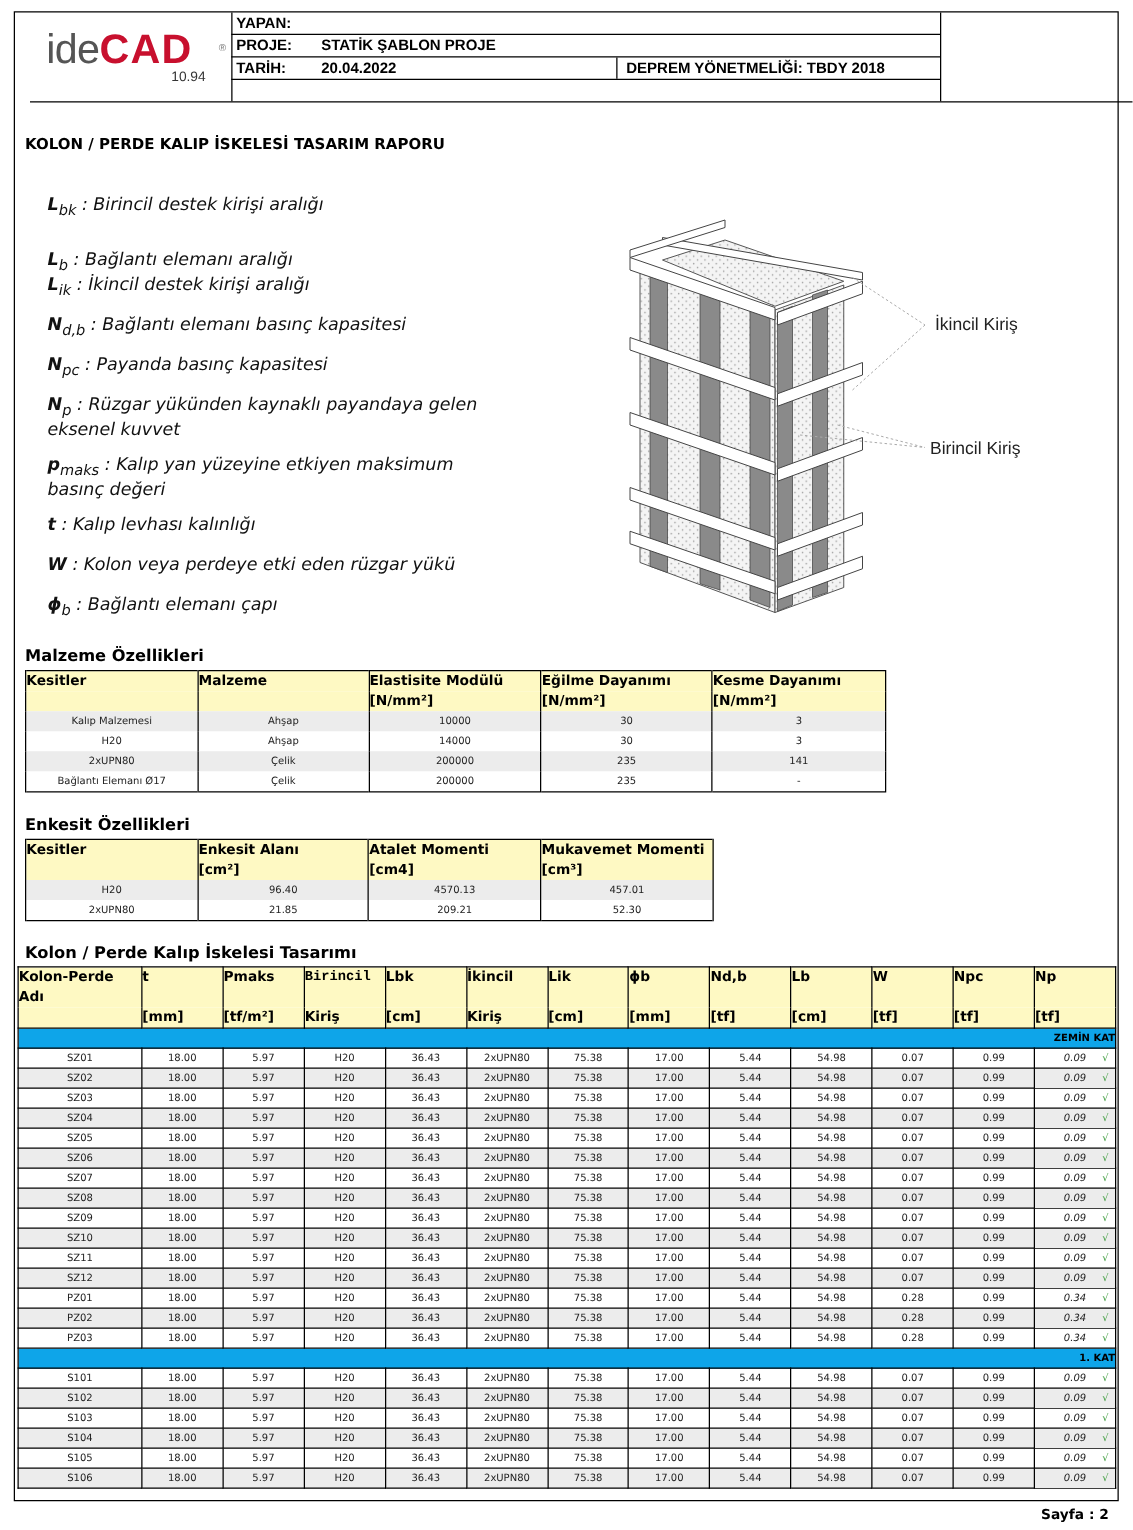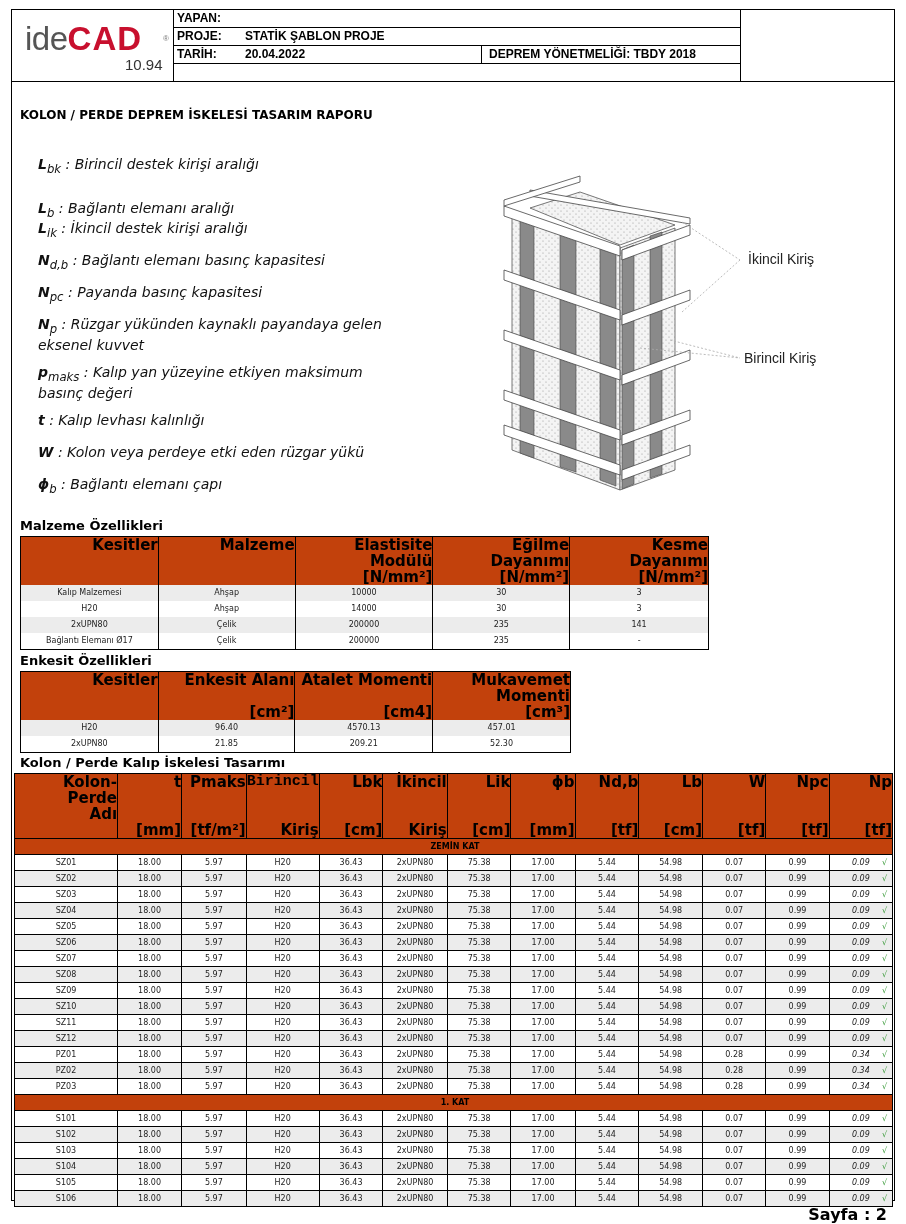--- a/index.html
+++ b/index.html
@@ -5,7 +5,7 @@
   html, body { margin:0; padding:0; background:#fff; }
   body { width:906px; height:1224px; position:relative; font-family:"DejaVu Sans", sans-serif; color:#000; overflow:hidden; }
   .page { position:absolute; left:11px; top:9px; width:884px; height:1192px; border:1px solid #000; box-sizing:border-box; }
-  .hdr { position:absolute; left:0; top:0; width:882px; height:71px; border-bottom:1px solid #000; }
+  .hdr { position:absolute; left:12px; top:0; width:882px; height:71px; border-bottom:1px solid #000; }
   .logo-cell { position:absolute; left:0; top:0; width:161px; height:71px; border-right:1px solid #000; }
   .logo { position:absolute; left:13px; top:12px; font-family:"Liberation Sans", sans-serif; font-size:33px; line-height:34px; letter-spacing:-0.5px; }
   .logo .ide { color:#555; font-weight:normal; }

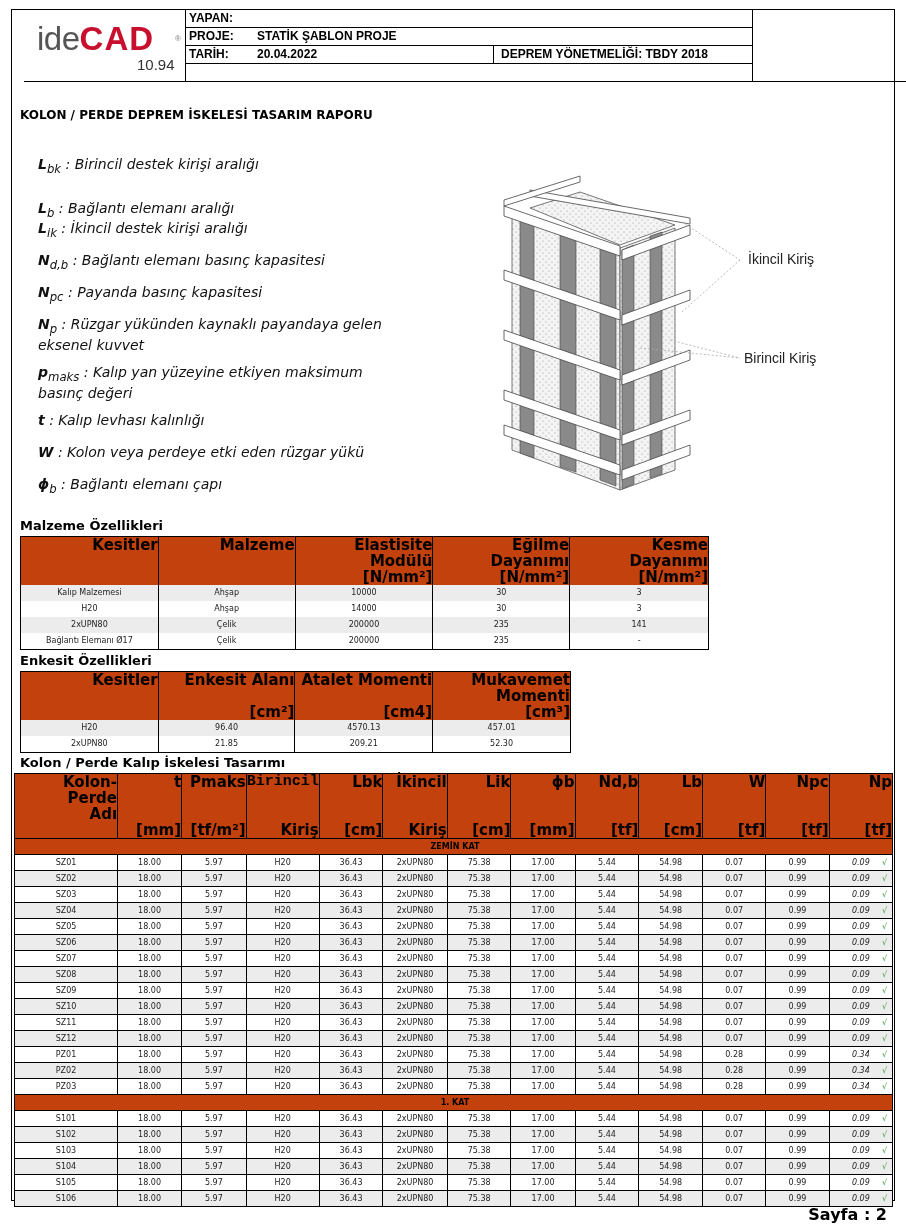--- a/index.html
+++ b/index.html
@@ -11,7 +11,7 @@
   .logo .ide { color:#555; font-weight:normal; }
   .logo .cad { color:#c8102e; font-weight:bold; letter-spacing:1px; }
   .logo .reg { position:absolute; left:138px; top:0; font-size:8px; color:#777; }
-  .logo-ver { position:absolute; left:113px; top:46px; font-family:"Liberation Sans", sans-serif; font-size:15px; color:#333; }
+  .logo-ver { position:absolute; left:113px; top:46px; font-family:"Liberation Sans", sans-serif; font-size:11px; color:#333; }
   .hdr-mid { position:absolute; left:161px; top:0; width:567px; height:71px; border-right:1px solid #000; }
   .hrow { position:absolute; left:0; width:567px; height:17px; border-bottom:1px solid #000; font-family:"Liberation Sans", sans-serif; font-weight:bold; font-size:12px; line-height:17px; }
   .hrow .lbl { position:absolute; left:4px; }

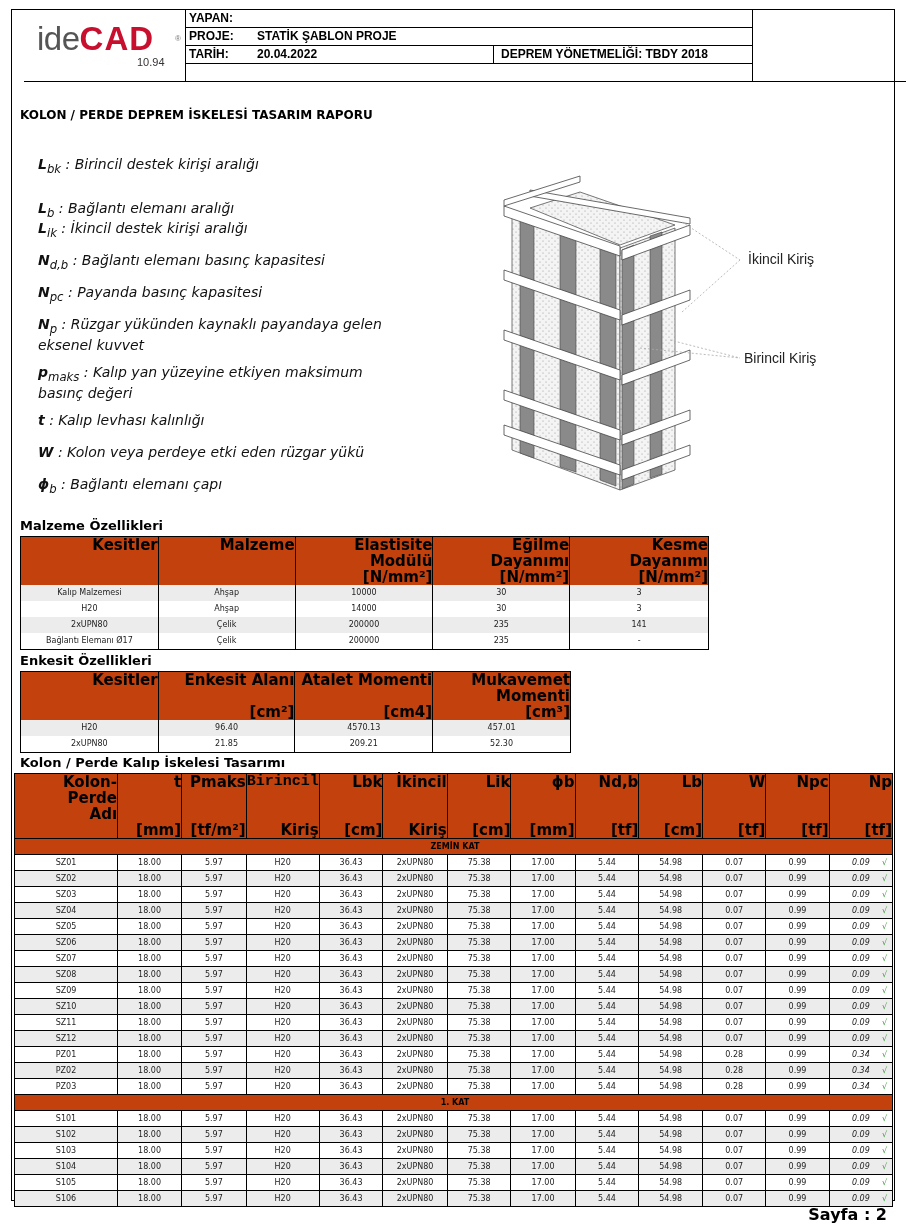--- a/index.html
+++ b/index.html
@@ -71,7 +71,7 @@
     </div>
   </div>
 
-  <div class="title">KOLON / PERDE DEPREM İSKELESİ TASARIM RAPORU</div>
+  <div class="title">KOLON / PERDE KALIP İSKELESİ TASARIM RAPORU</div>
 
   <div class="legend" id="legend">
       <div class="item" style="top: 0px;"><span class="sym">L</span><sub>bk</sub><span> : Birincil destek kirişi aralığı</span></div>

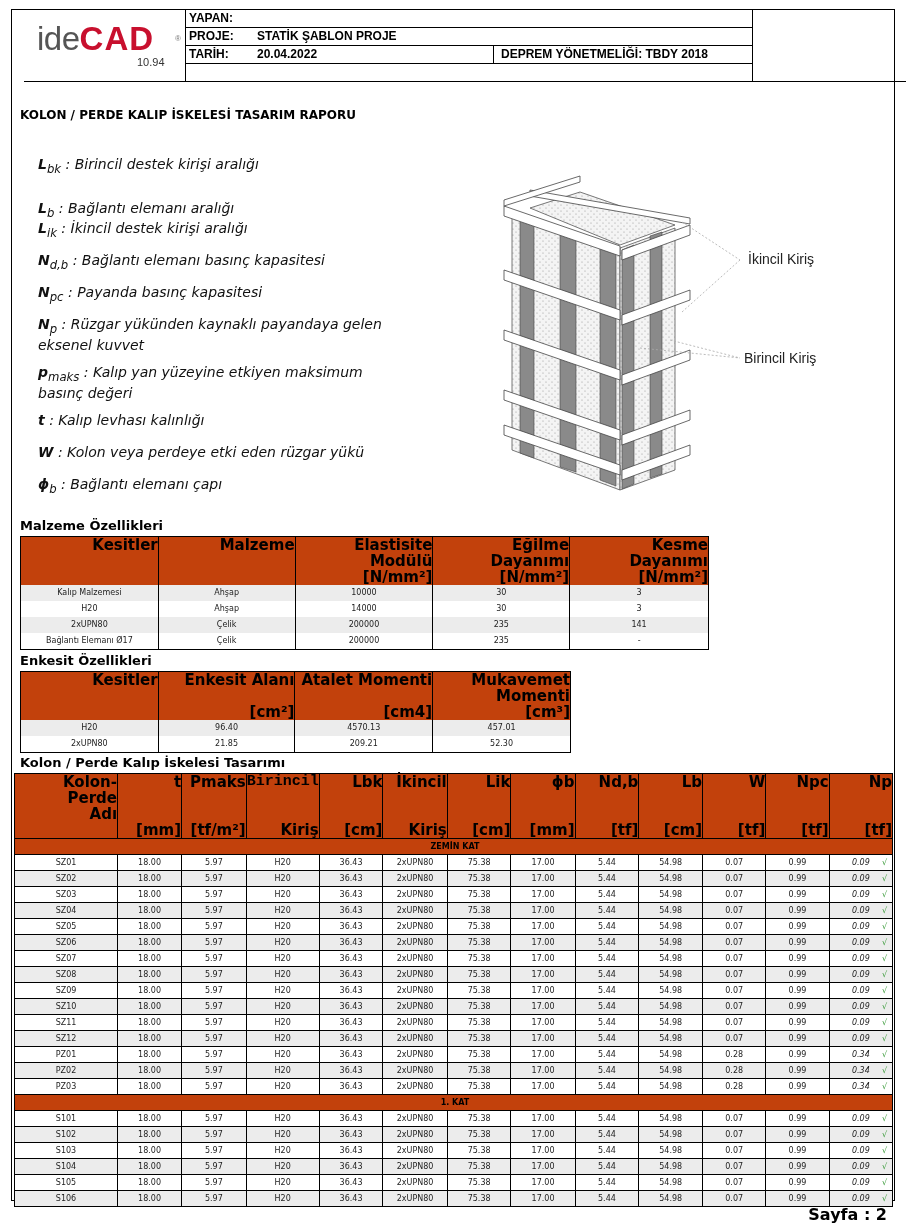--- a/index.html
+++ b/index.html
@@ -26,7 +26,7 @@
   .fig-label { position:absolute; font-family:"Liberation Sans", sans-serif; font-size:14px; color:#222; font-style:normal; }
   .section-title { position:absolute; left:8px; font-size:13px; font-weight:bold; font-family:"DejaVu Sans", sans-serif; }
   table { border-collapse:collapse; position:absolute; font-family:"DejaVu Sans", sans-serif; }
-  th { background:#c2410c; font-size:15px; font-weight:bold; border-left:1px solid #000; border-right:1px solid #000; text-align:right; vertical-align:top; padding:0; }
+  th { background:#fef9c3; font-size:11px; font-weight:bold; border-left:1px solid #000; border-right:1px solid #000; text-align:left; vertical-align:top; padding:0; }
   td { font-size:8px; text-align:center; border:1px solid #000; padding:0; color:#222; height:15px; line-height:15px; }
   .t1 td, .t2 td { border-top:none; border-bottom:none; height:16px; line-height:16px; }
   .t1, .t2 { border:1px solid #000; }

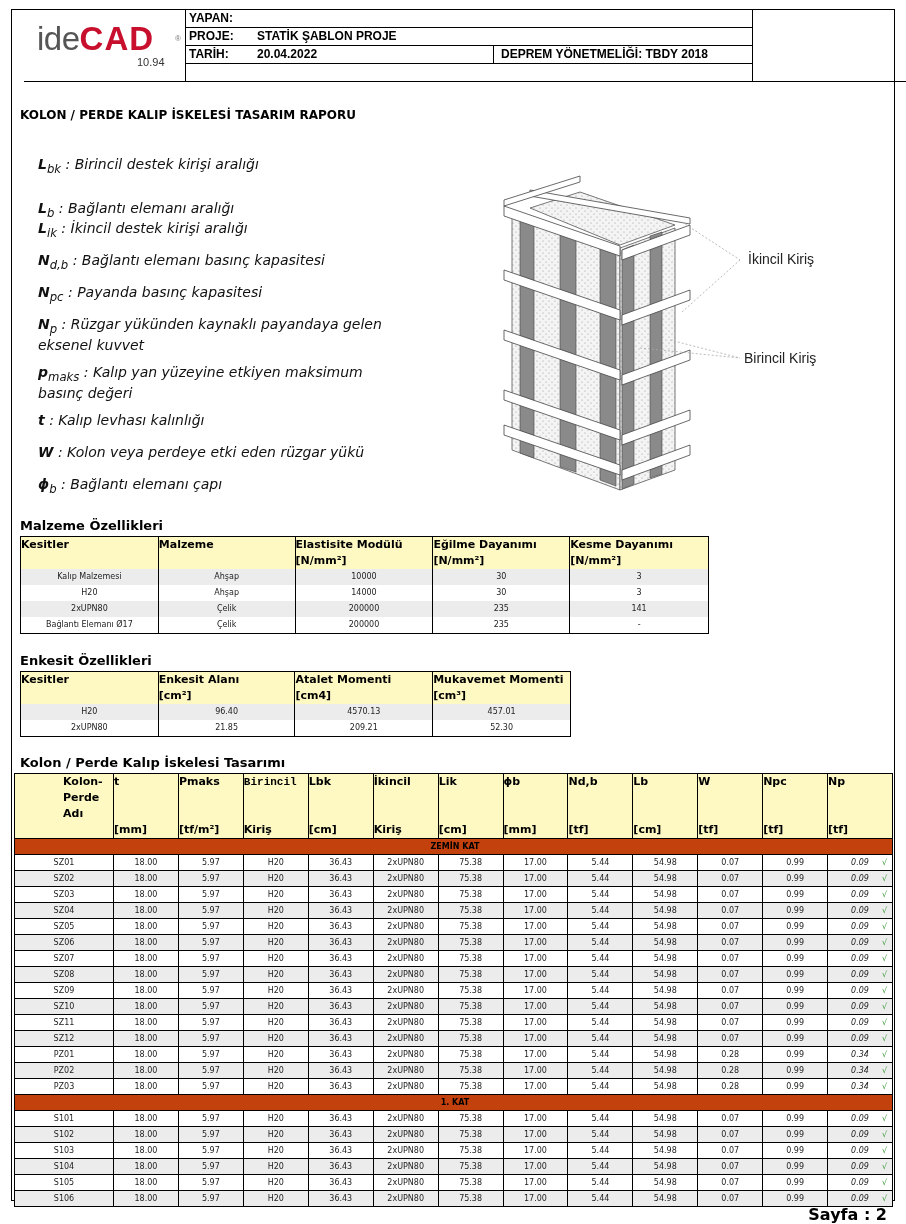--- a/index.html
+++ b/index.html
@@ -252,7 +252,7 @@
     </colgroup>
     <thead>
       <tr id="des-h1">
-          <th style="height: 16px; line-height: 16px; padding-left: 48px;">Kolon-Perde Adı</th>
+          <th style="height: 16px; line-height: 16px;">Kolon-Perde Adı</th>
           <th style="height: 16px; line-height: 16px;">t</th>
           <th style="height: 16px; line-height: 16px;">Pmaks</th>
           <th style="height: 16px; line-height: 16px; font-family: Liberation Mono, monospace;">Birincil</th>

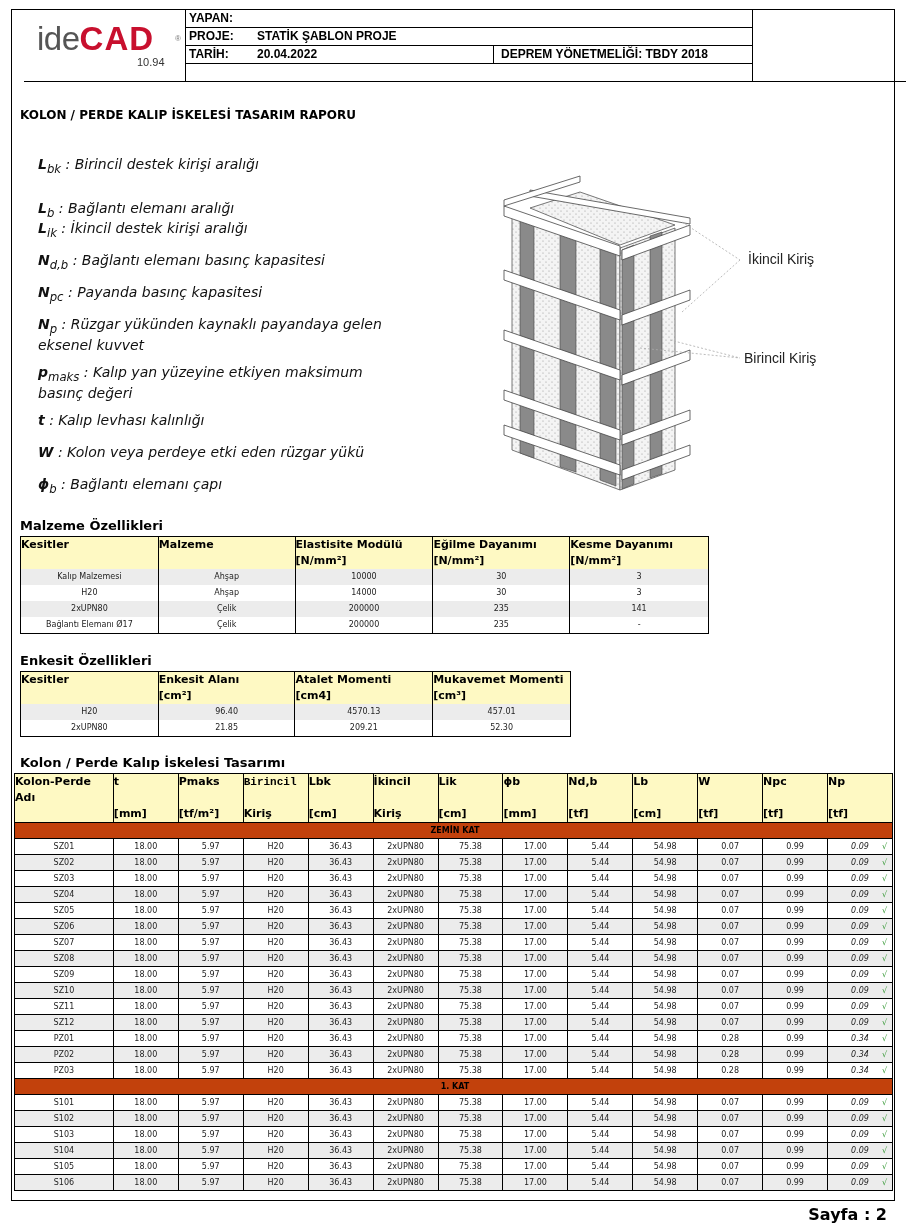--- a/index.html
+++ b/index.html
@@ -35,7 +35,7 @@
   .t3 td { border:1px solid #000; }
   .t3 th { border:1px solid #000; border-bottom:none; }
   .t3 th.u { border-top:none; border-bottom:1px solid #000; }
-  .floor td { background:#c2410c; text-align:center; font-weight:bold; font-size:8px; padding-left:3px; color:#000; }
+  .floor td { background:#0ea5e9; text-align:right; font-weight:bold; font-size:8px; padding-left:3px; color:#000; }
   .check { color:#3a9b3a; font-size:8px; position:absolute; right:5px; }
   .np-cell { position:relative;font-style:italic; }
   .pagenum { position:absolute; right:19px; top:1205px; font-size:16px; font-weight:bold; font-family:"DejaVu Sans", sans-serif; }

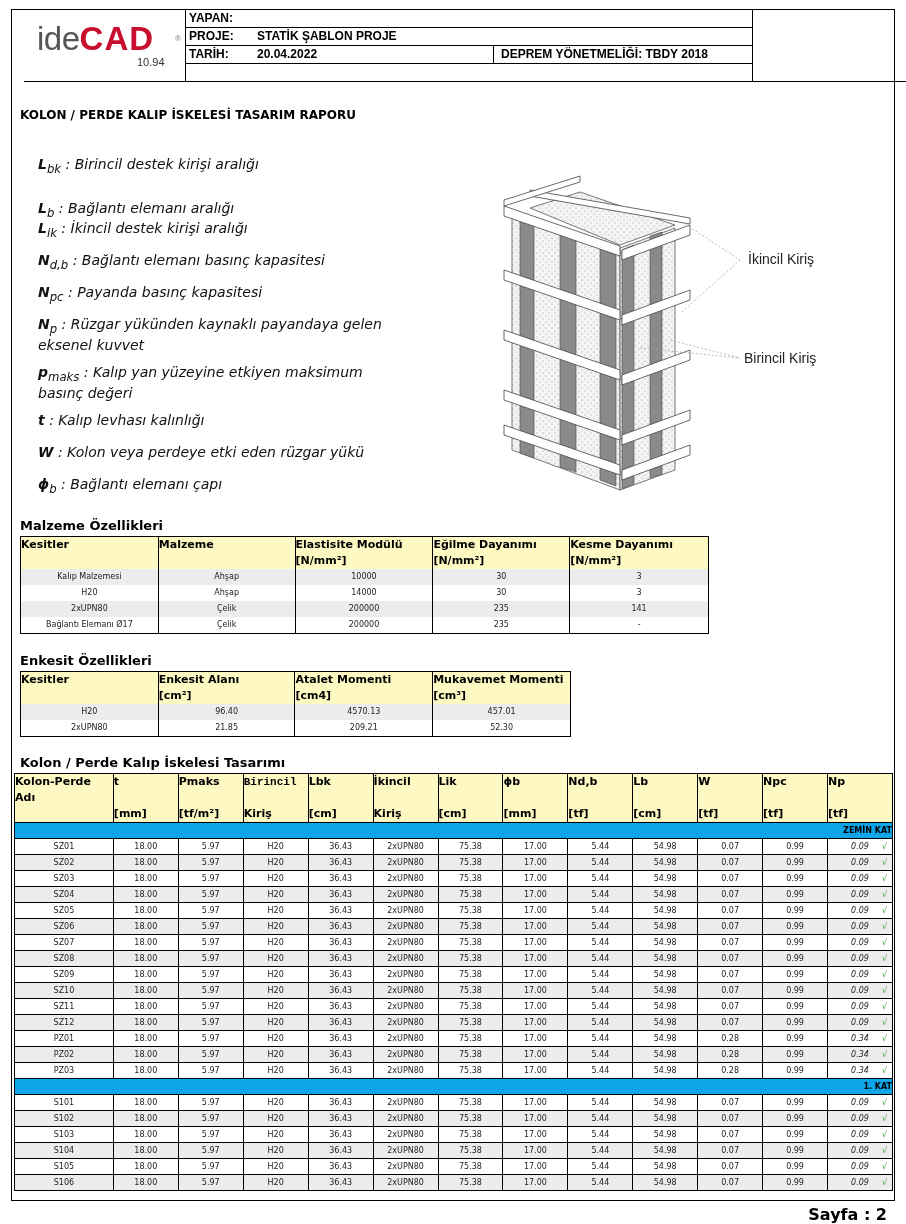--- a/index.html
+++ b/index.html
@@ -38,7 +38,7 @@
   .floor td { background:#0ea5e9; text-align:right; font-weight:bold; font-size:8px; padding-left:3px; color:#000; }
   .check { color:#3a9b3a; font-size:8px; position:absolute; right:5px; }
   .np-cell { position:relative;font-style:italic; }
-  .pagenum { position:absolute; right:19px; top:1205px; font-size:16px; font-weight:bold; font-family:"DejaVu Sans", sans-serif; }
+  .pagenum { position:absolute; right:19px; top:1205px; font-size:11px; font-weight:bold; font-family:"DejaVu Sans", sans-serif; }
 </style>
 </head>
 <body>

